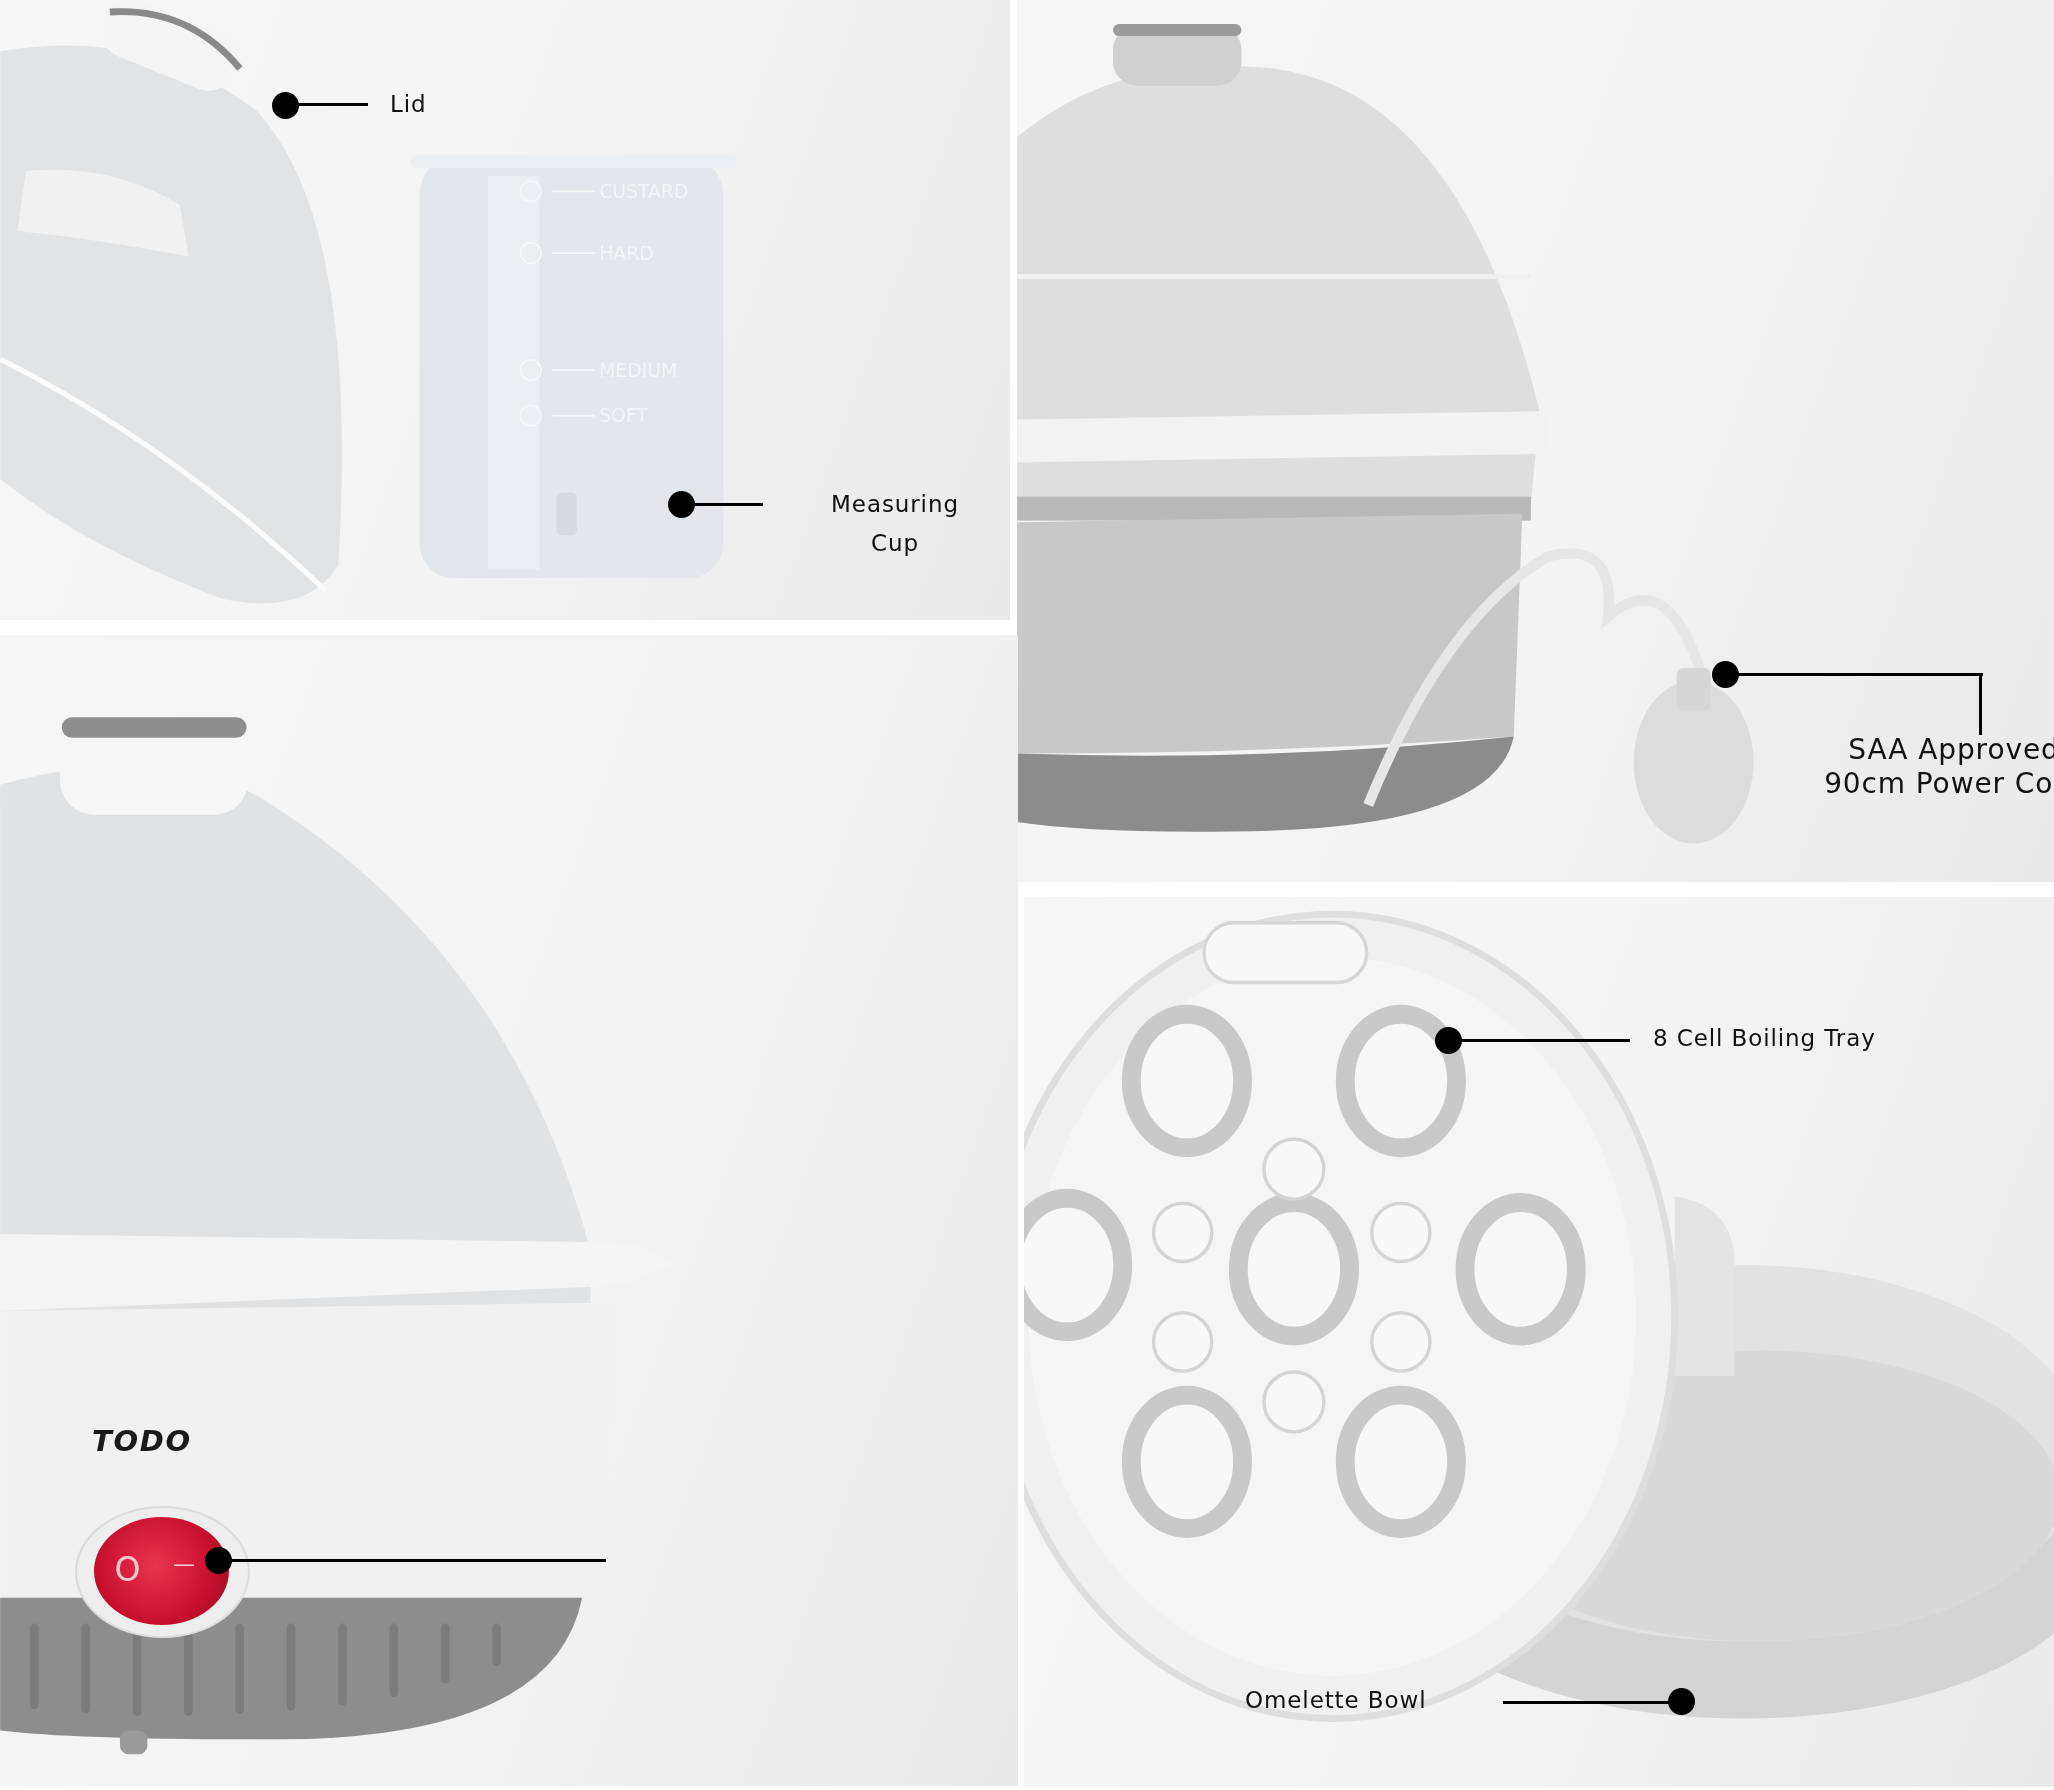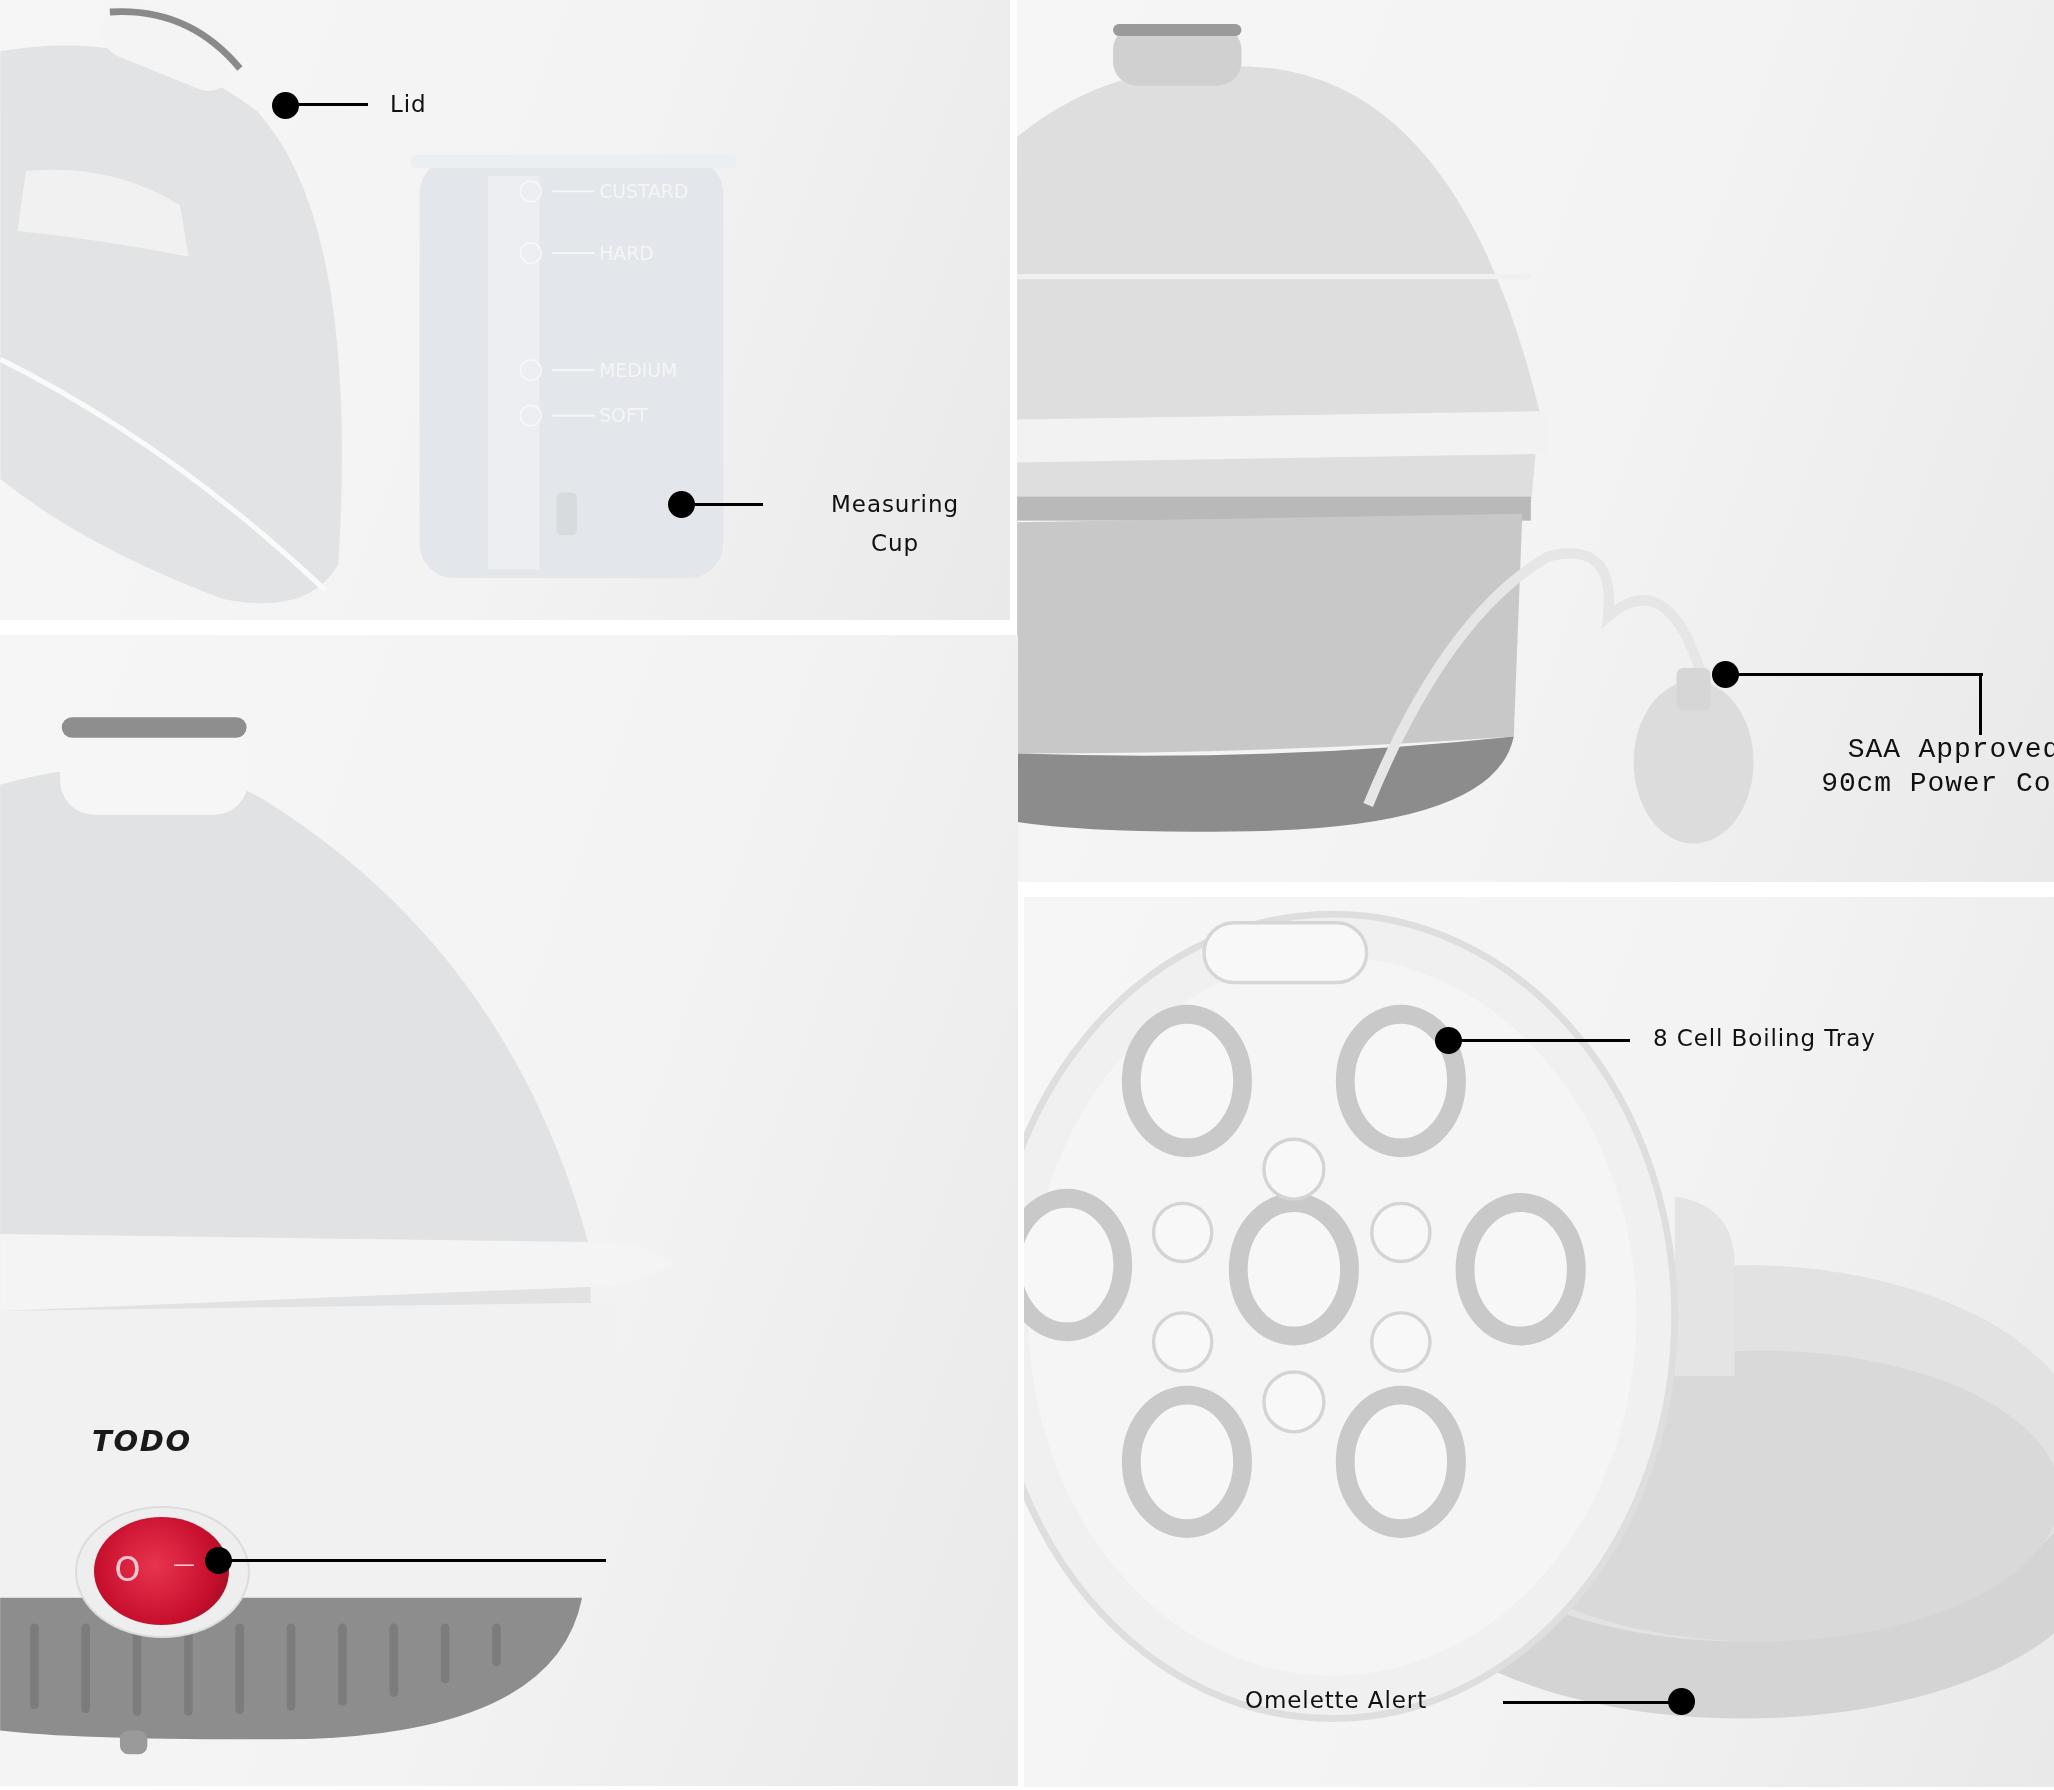--- a/index.html
+++ b/index.html
@@ -8,7 +8,7 @@
   .panel { position:absolute; overflow:hidden;
            background: linear-gradient(110deg,#f6f6f6 0%,#f3f3f3 55%,#e9e9e9 100%); }
   .p1 { left:0; top:0; width:1010px; height:620px; }
-  .p2 { left:1017px; top:0; width:1038px; height:882px;font-family:Liberation Mono, monospace; }
+  .p2 { left:1017px; top:0; width:1038px; height:882px; }
   .p3 { left:0; top:635px; width:1010px; height:1151px;padding-left:8px; }
   .p4 { left:1024px; top:897px; width:1031px; height:890px; }
 

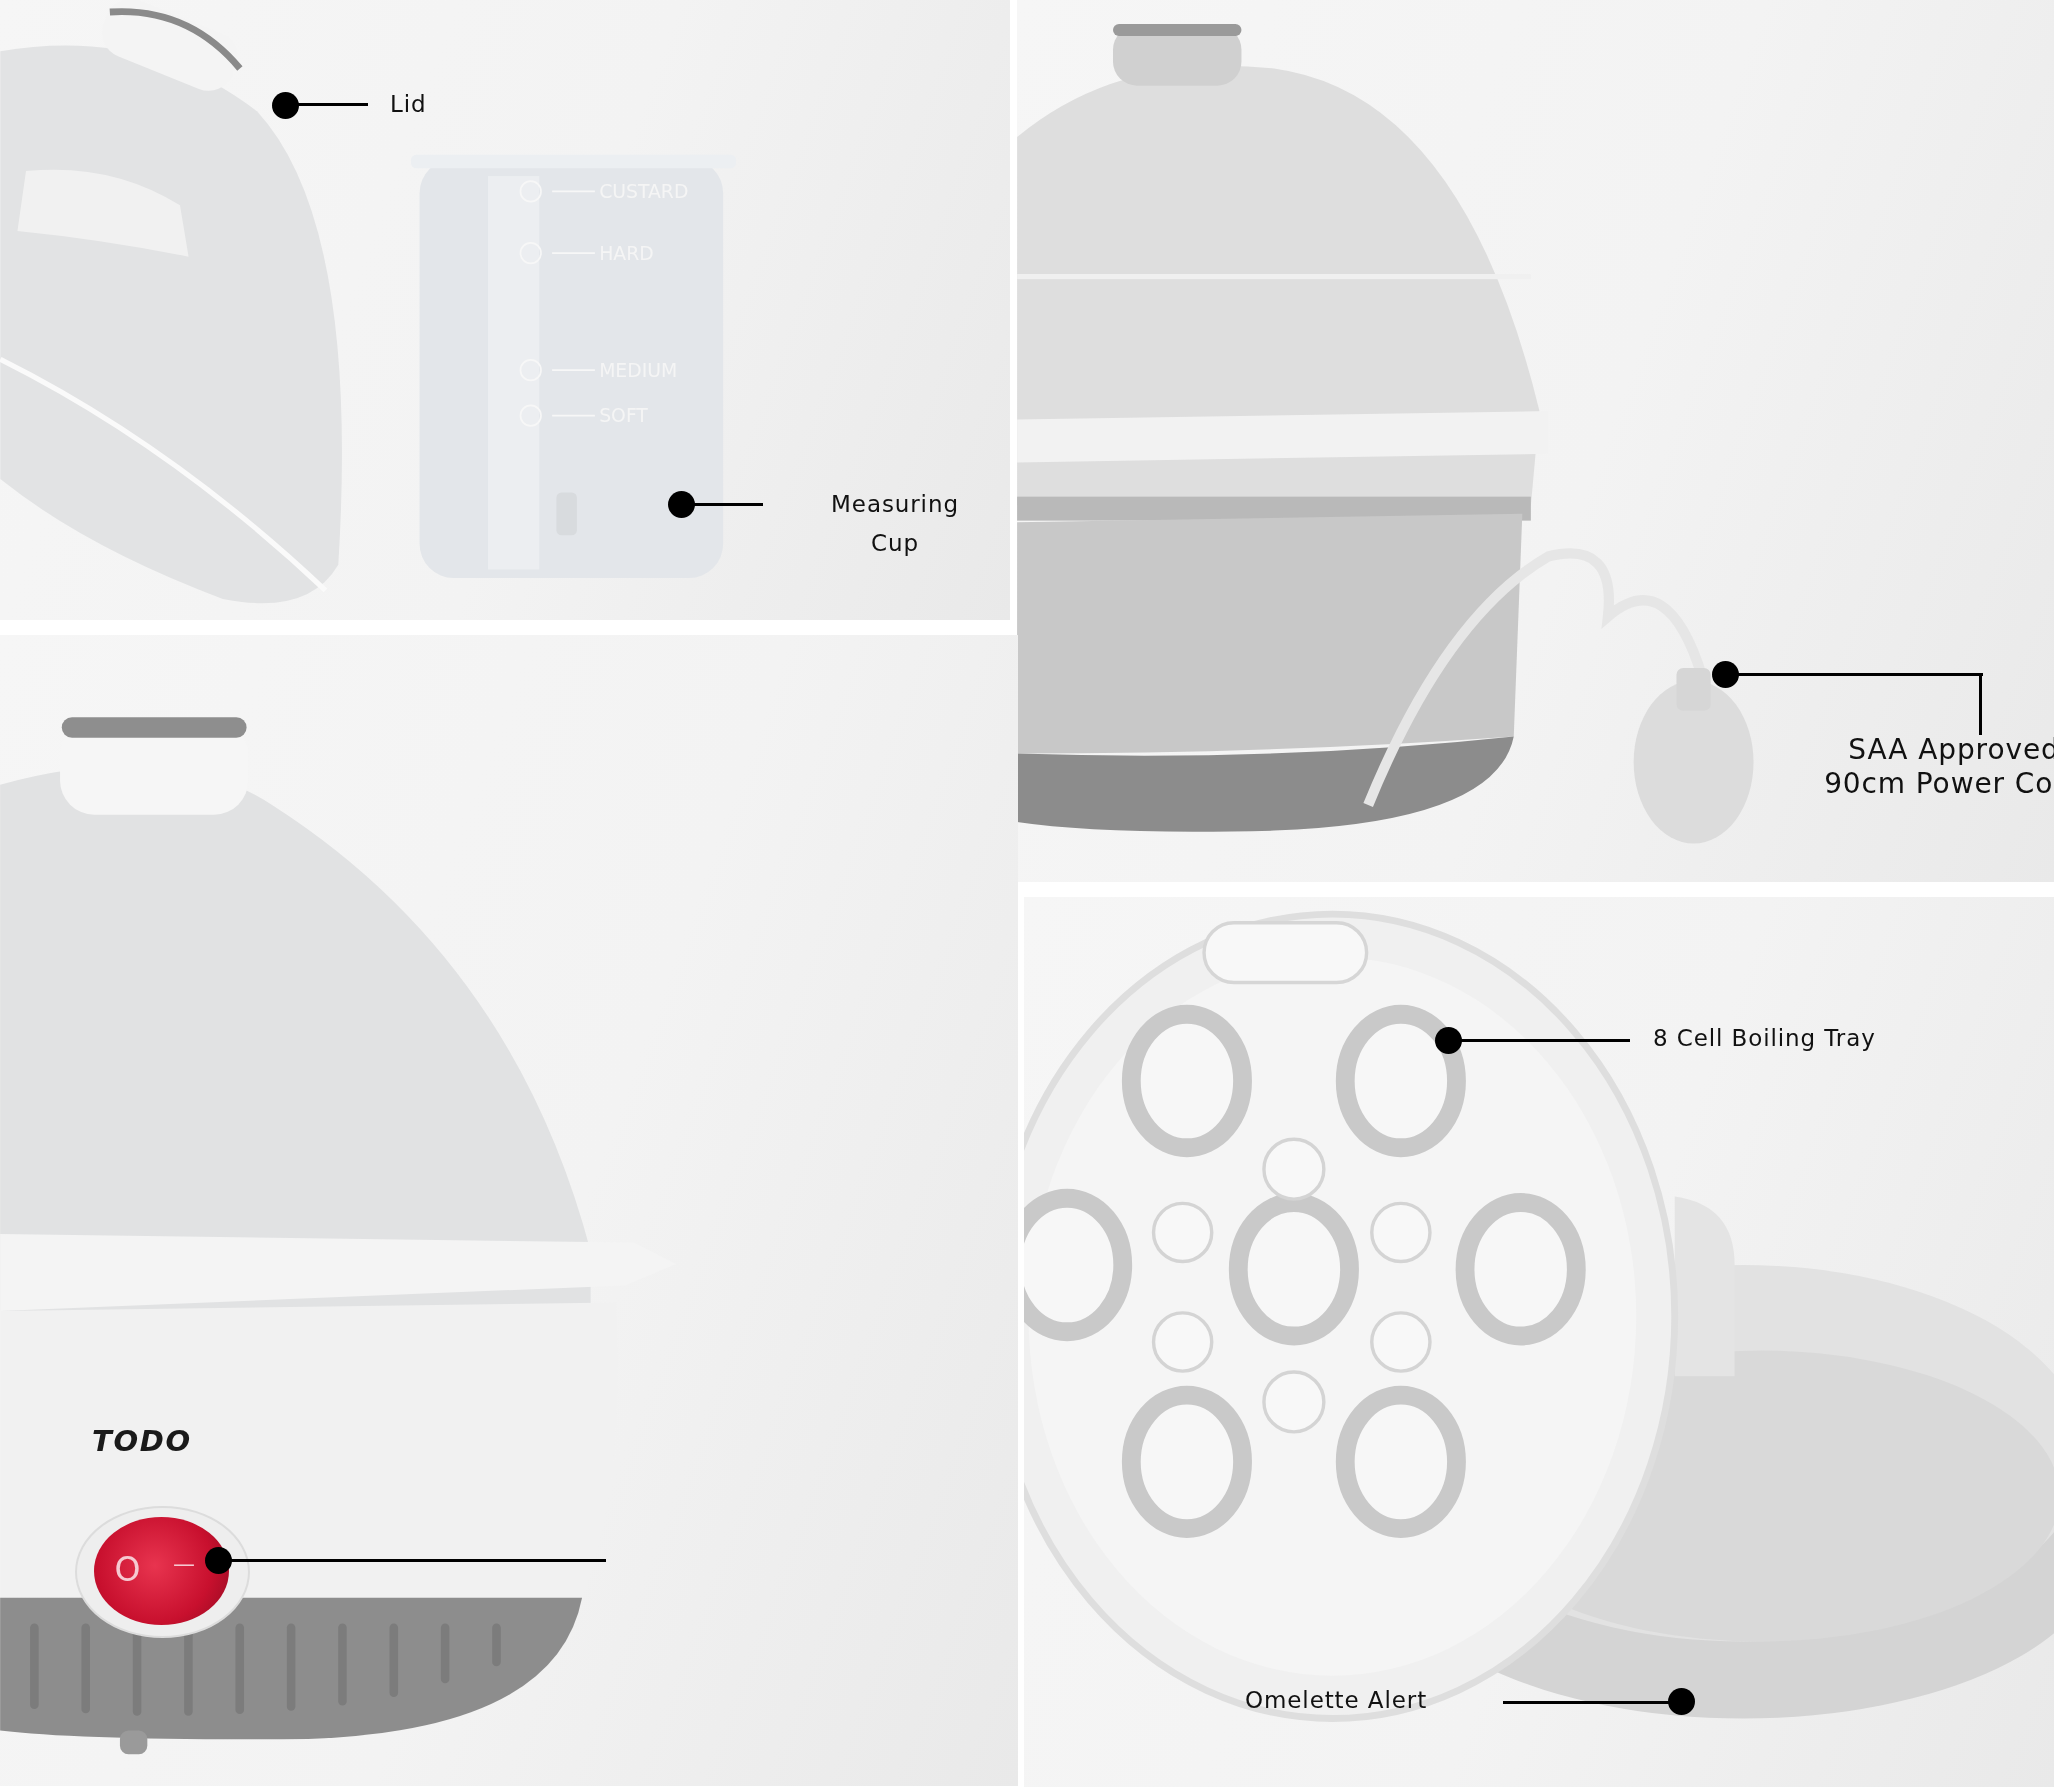--- a/index.html
+++ b/index.html
@@ -160,7 +160,7 @@
   <div class="line" style="left:425px;top:142px;width:181px"></div>
   <div class="callout-text" style="left:629px;top:122px">8 Cell Boiling Tray</div>
 
-  <div class="callout-text" style="left:221px;top:784px">Omelette Alert</div>
+  <div class="callout-text" style="left:221px;top:784px">Omelette Bowl</div>
   <div class="line" style="left:479px;top:804px;width:171px"></div>
   <div class="dot" style="left:644px;top:791px"></div>
 </div>

